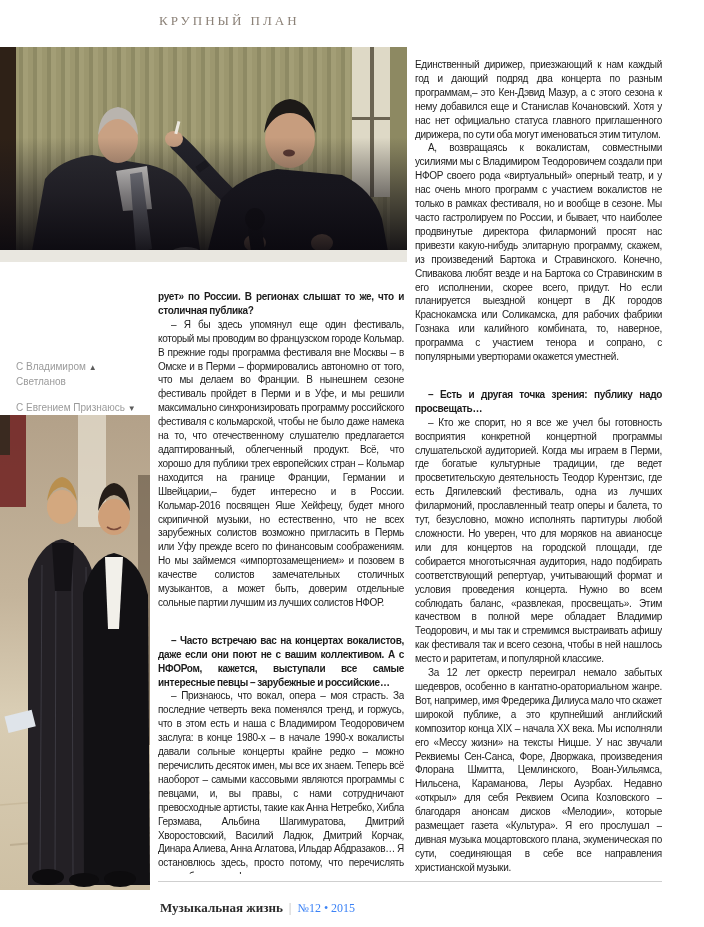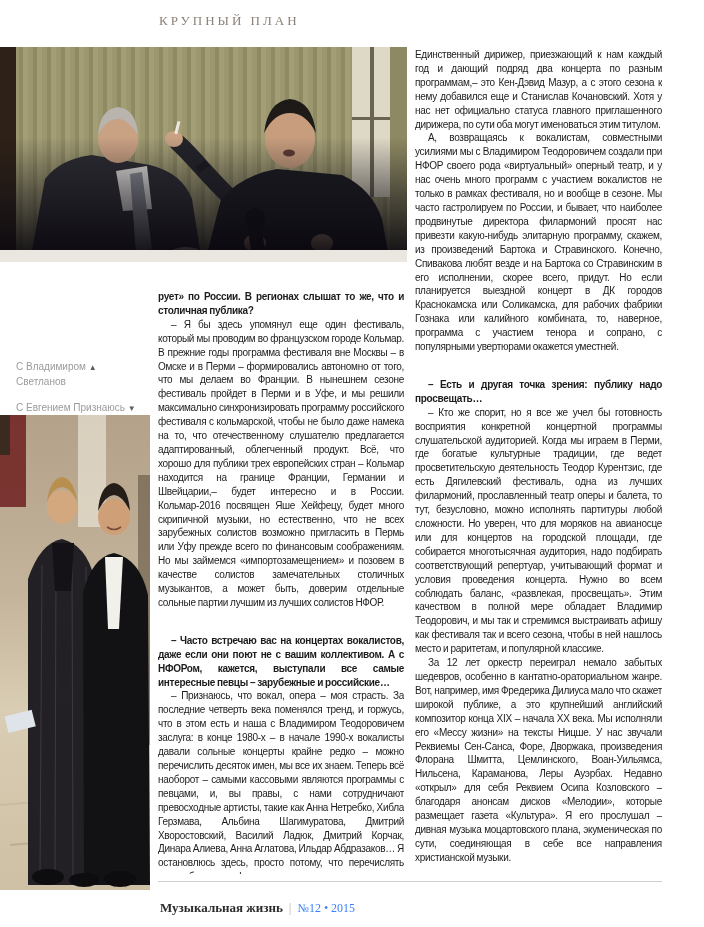--- a/index.html
+++ b/index.html
@@ -41,7 +41,7 @@
   
   .col{position:absolute;overflow:hidden;}
   .col-left{left:158px;top:266px;width:246px;max-height:608px;}
-  .col-right{left:415px;top:48px;width:247px;max-height:826px;}
+  .col-right{left:415px;top:58px;width:247px;max-height:826px;}
   .para{
     margin:0;text-align:justify;color:#1c1c1c;
     font-size:10px;line-height:13.9px;letter-spacing:-0.3px;word-spacing:-0.4px;

